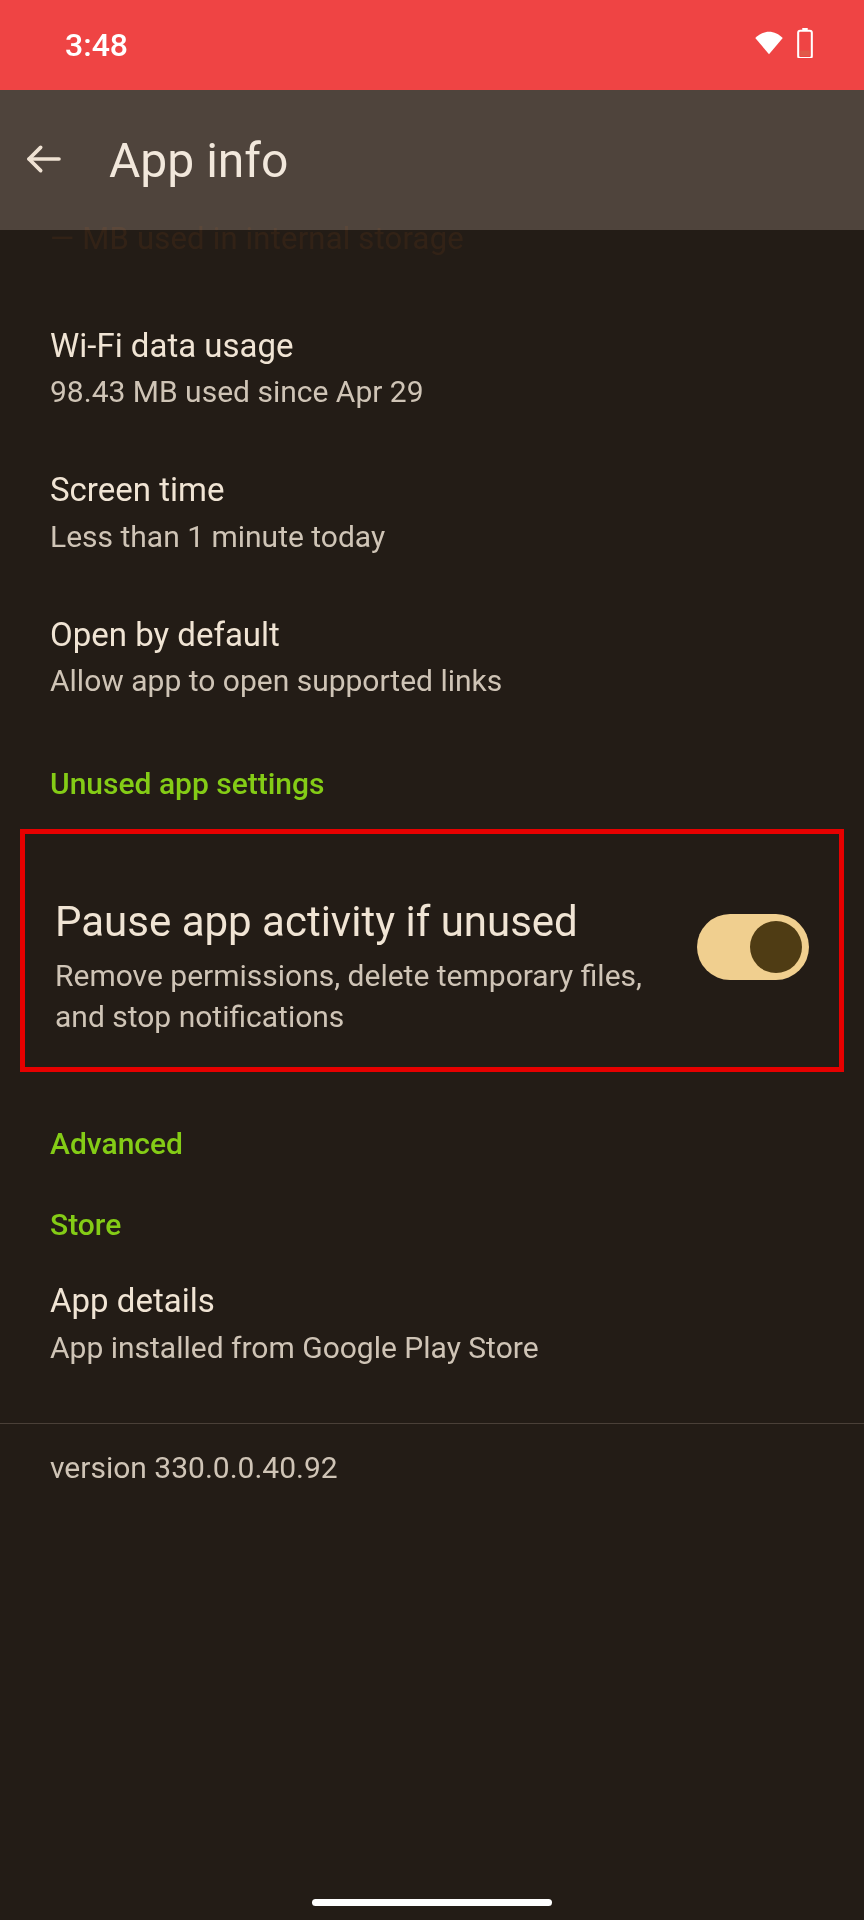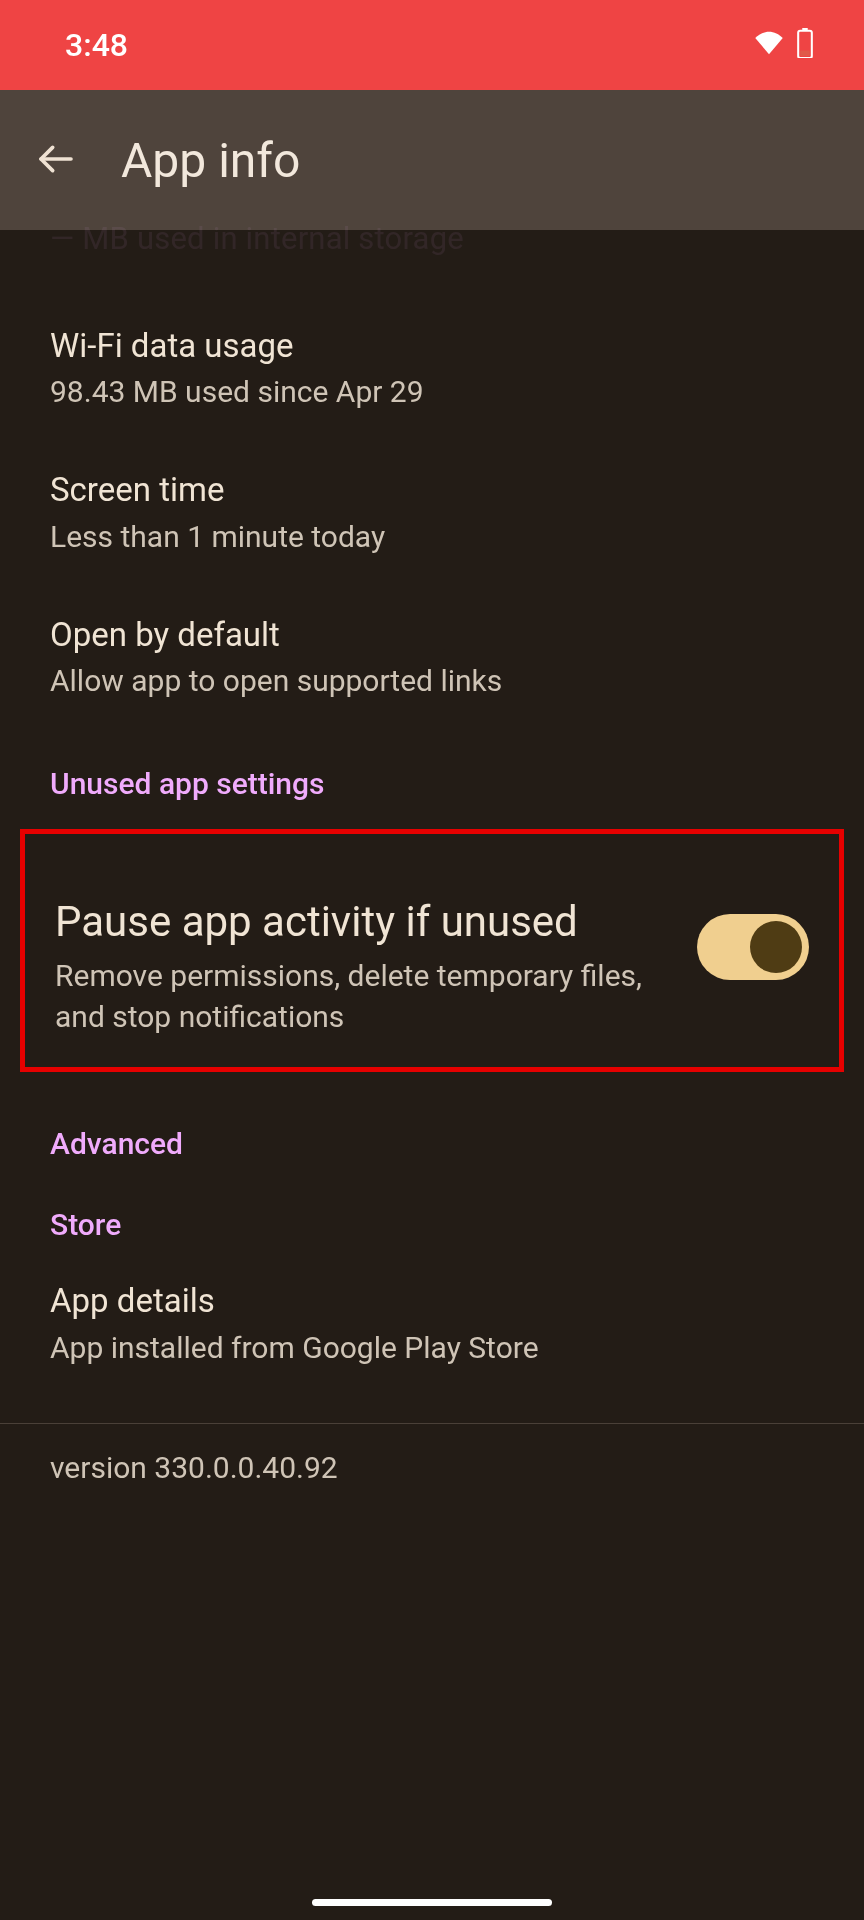--- a/index.html
+++ b/index.html
@@ -35,7 +35,7 @@
     background: #4f443c;
     display: flex;
     align-items: center;
-    padding: 0 36px;
+    padding: 0 24px;
     gap: 45px;
   }
   .back-btn {

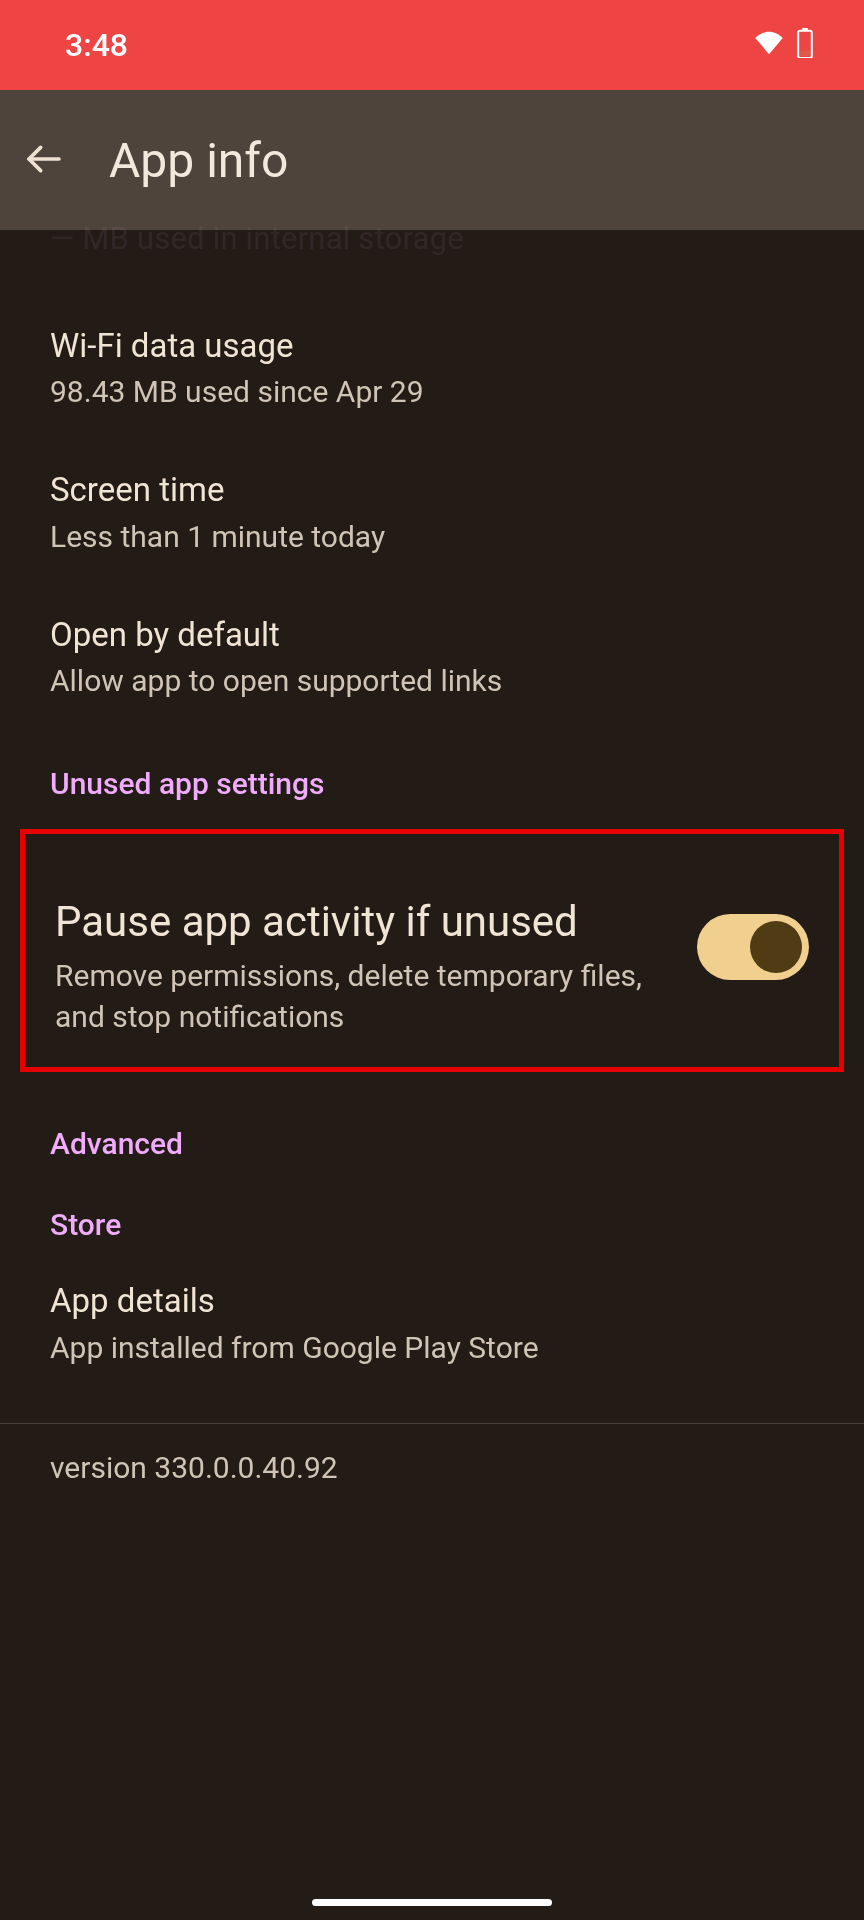--- a/index.html
+++ b/index.html
@@ -64,7 +64,7 @@
   }
   .cutoff-text {
     font-size: 31px;
-    color: #f0abfc;
+    color: #f97316;
     opacity: .07;
     white-space: nowrap;
     letter-spacing: 0.2px;

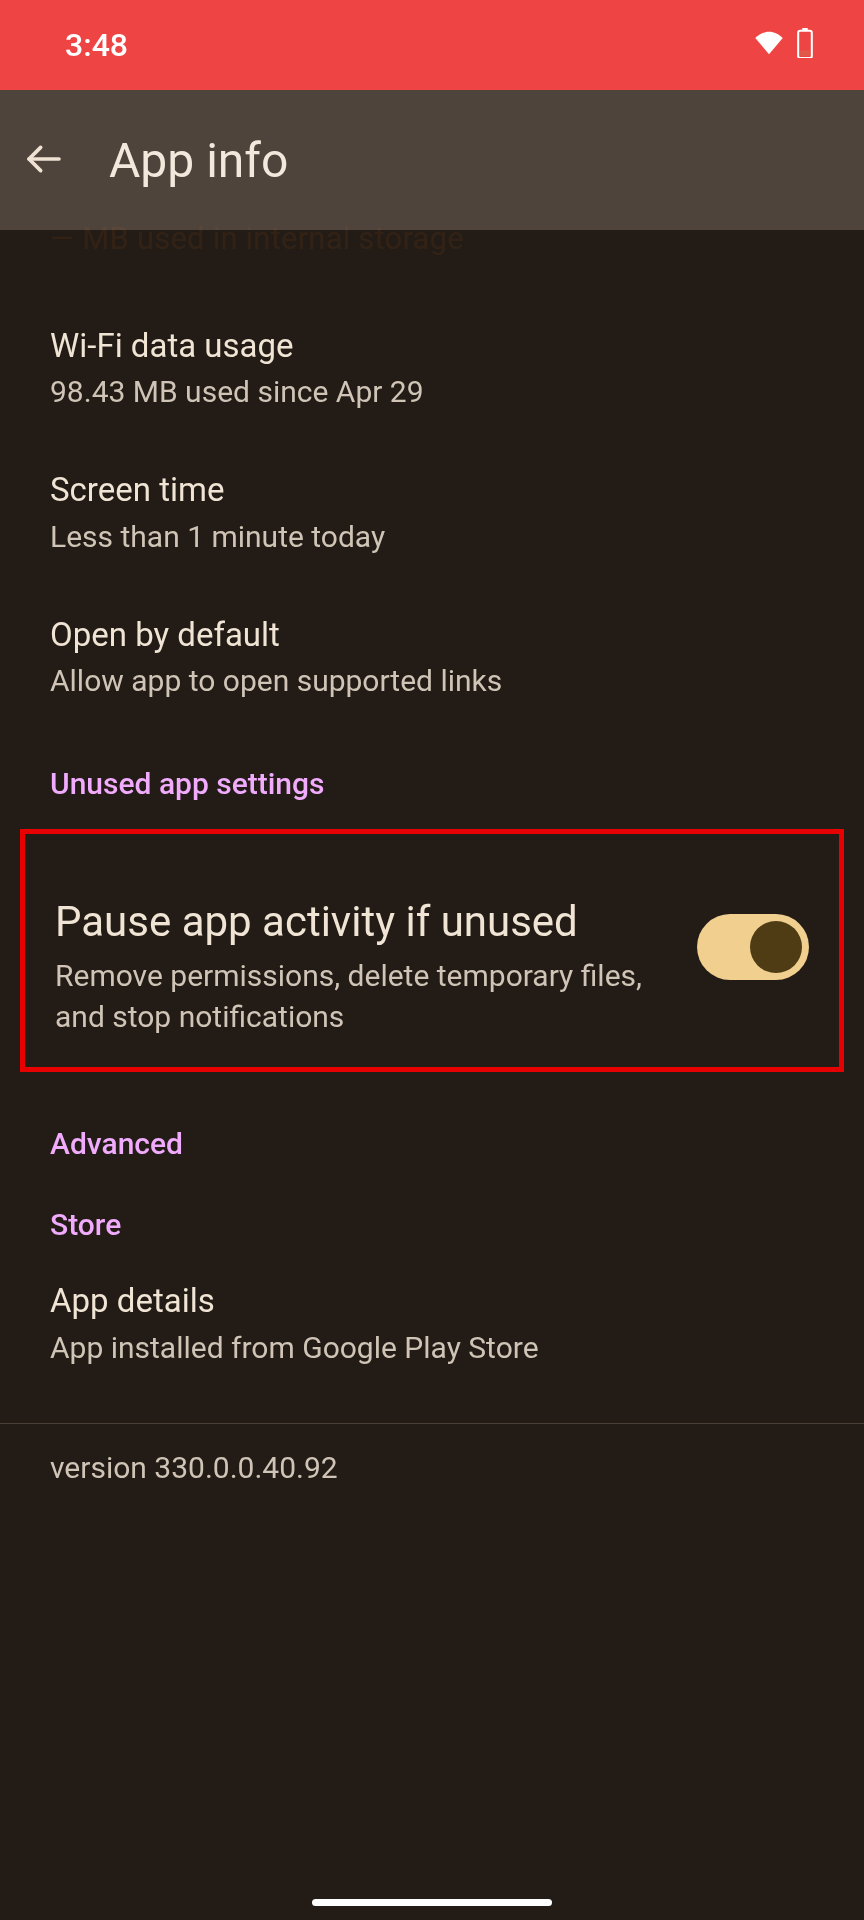--- a/index.html
+++ b/index.html
@@ -91,7 +91,7 @@
   .section-header-text {
     font-size: 30px;
     font-weight: 500;
-    color: #f0abfc;
+    color: #84cc16;
   }
   .highlight-box {
     border: 5px solid #e60000;

